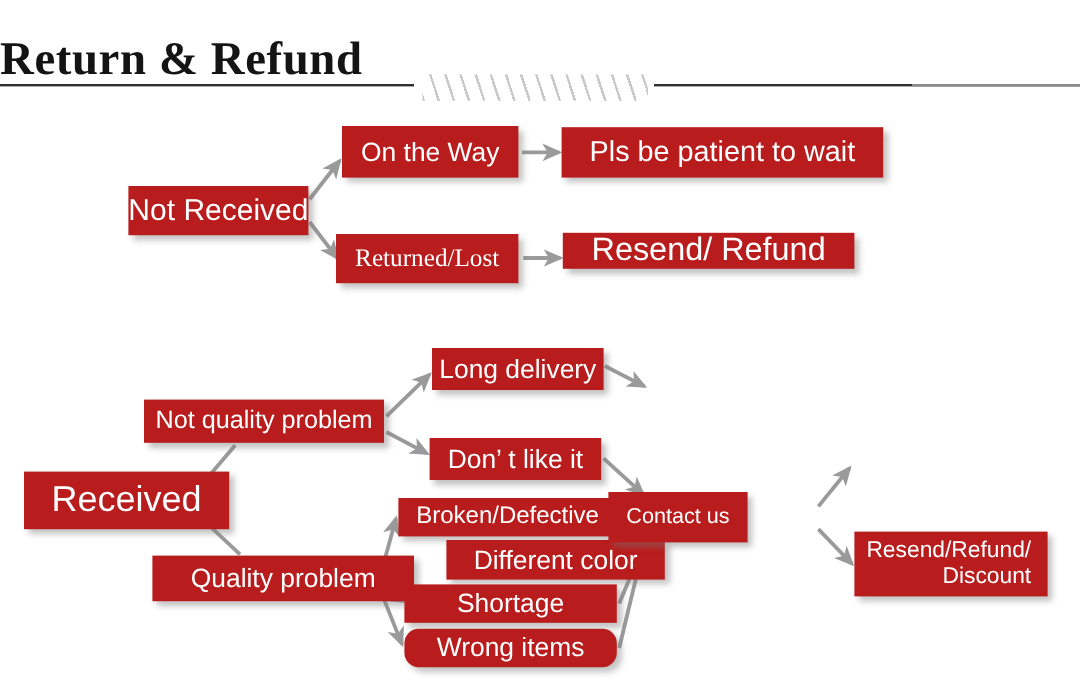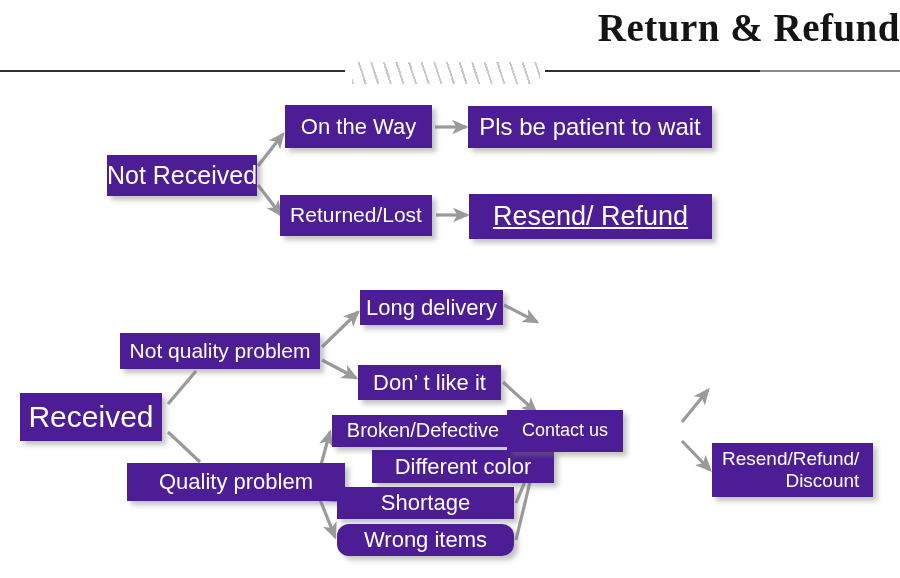--- a/index.html
+++ b/index.html
@@ -22,9 +22,9 @@
   #header-title {
     position: absolute;
     left: 0;
-    top: 4px;
-    width: 900px;
-    text-align: right;
+    top: 26px;
+    width: 900px;
+    text-align: left;
     font-family: "Liberation Serif", serif;
     font-size: 39px;
     font-weight: 700;

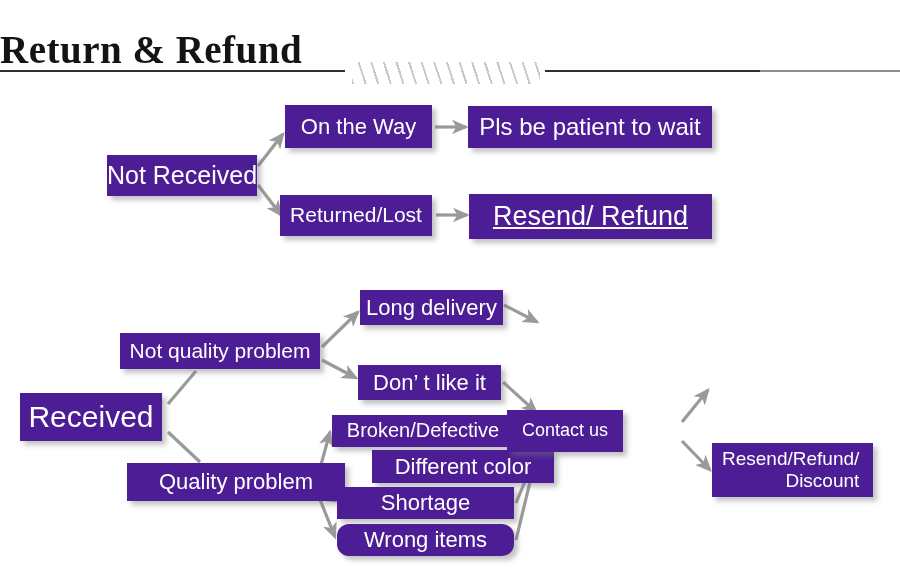--- a/index.html
+++ b/index.html
@@ -81,7 +81,7 @@
   .node {
     position: absolute;
     box-sizing: border-box;
-    background: #4c1d95;
+    background: #b91c1c;
     color: #ffffff;
     display: flex;
     align-items: center;

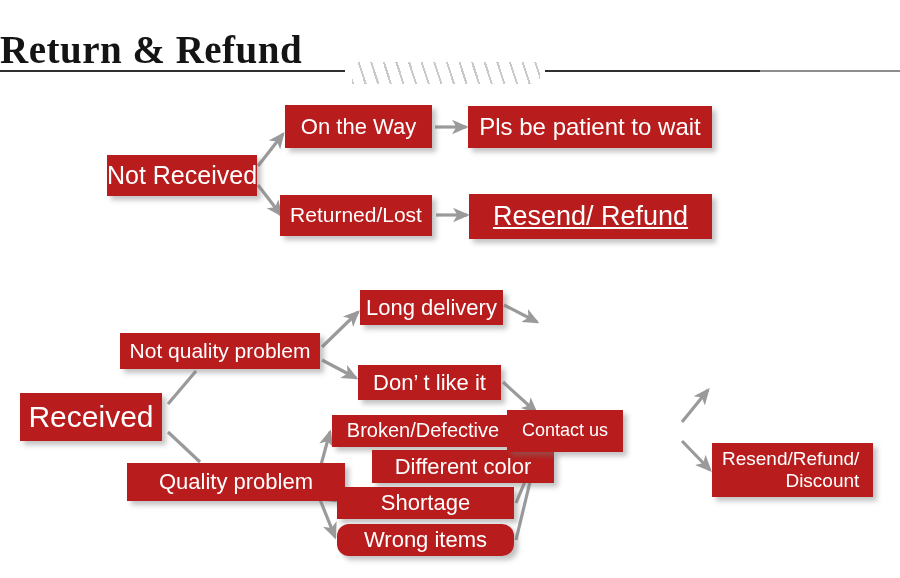--- a/index.html
+++ b/index.html
@@ -105,7 +105,7 @@
   #n-not-received   { left:107px; top:155px; width:150px; height:41px; font-size:25px; }
   #n-on-the-way     { left:285px; top:105px; width:147px; height:43px; font-size:22px; }
   #n-returned-lost  { left:280px; top:195px; width:152px; height:41px; font-size:21px; }
-  #n-pls-wait       { left:468px; top:106px; width:244px; height:42px; font-size:24px; }
+  #n-pls-wait       { left:468px; top:106px; width:268px; height:42px; font-size:24px; }
   #n-resend-refund  { left:469px; top:194px; width:243px; height:45px; font-size:27px;text-decoration:underline; }
 
   #n-received       { left:20px;  top:393px; width:142px; height:48px; font-size:30px; }

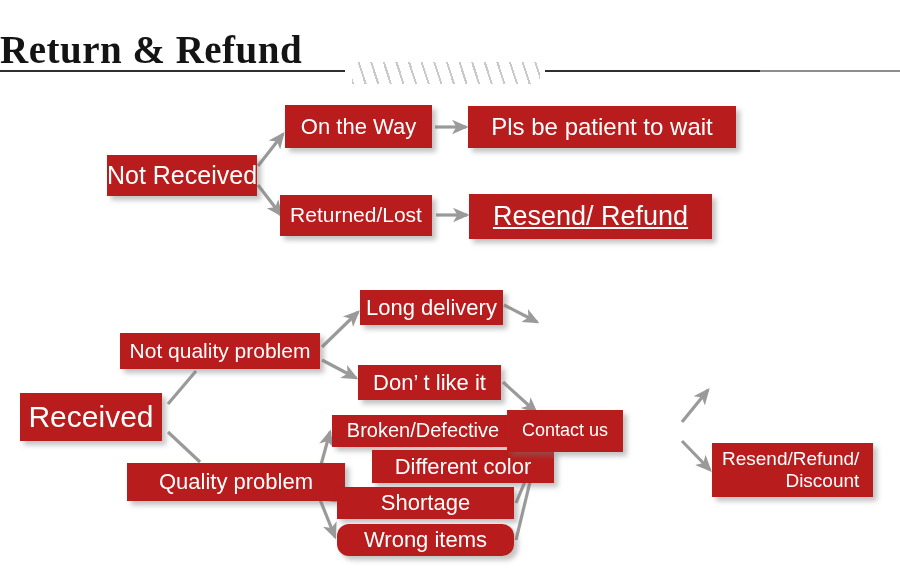--- a/index.html
+++ b/index.html
@@ -104,7 +104,7 @@
   
   #n-not-received   { left:107px; top:155px; width:150px; height:41px; font-size:25px; }
   #n-on-the-way     { left:285px; top:105px; width:147px; height:43px; font-size:22px; }
-  #n-returned-lost  { left:280px; top:195px; width:152px; height:41px; font-size:21px; }
+  #n-returned-lost  { left:280px; top:195px; width:152px; height:41px; font-size:21px;font-family:Liberation Serif, serif; }
   #n-pls-wait       { left:468px; top:106px; width:268px; height:42px; font-size:24px; }
   #n-resend-refund  { left:469px; top:194px; width:243px; height:45px; font-size:27px;text-decoration:underline; }
 

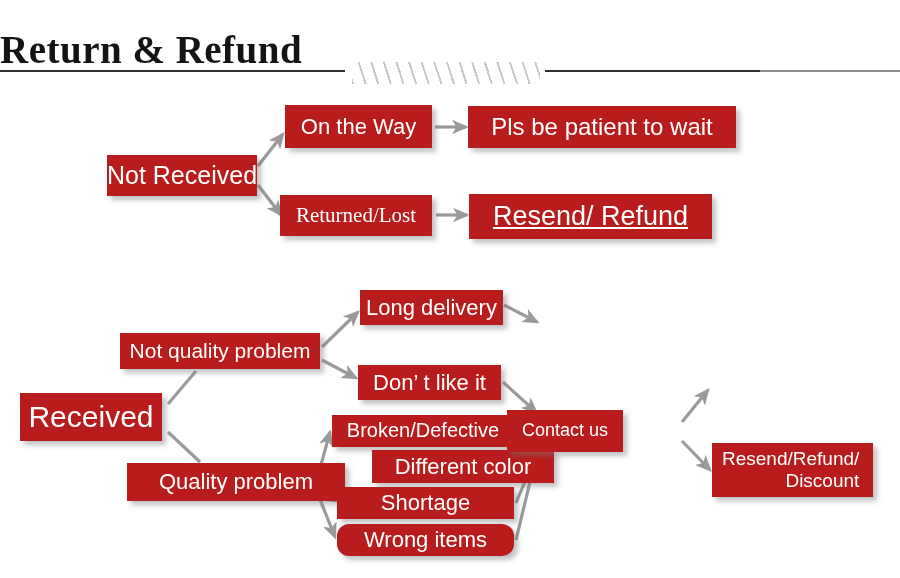--- a/index.html
+++ b/index.html
@@ -106,7 +106,7 @@
   #n-on-the-way     { left:285px; top:105px; width:147px; height:43px; font-size:22px; }
   #n-returned-lost  { left:280px; top:195px; width:152px; height:41px; font-size:21px;font-family:Liberation Serif, serif; }
   #n-pls-wait       { left:468px; top:106px; width:268px; height:42px; font-size:24px; }
-  #n-resend-refund  { left:469px; top:194px; width:243px; height:45px; font-size:27px;text-decoration:underline; }
+  #n-resend-refund  { left:469px; top:194px; width:243px; height:30px; font-size:27px; }
 
   #n-received       { left:20px;  top:393px; width:142px; height:48px; font-size:30px; }
   #n-not-quality    { left:120px; top:333px; width:200px; height:36px; font-size:21px;text-align:center; }

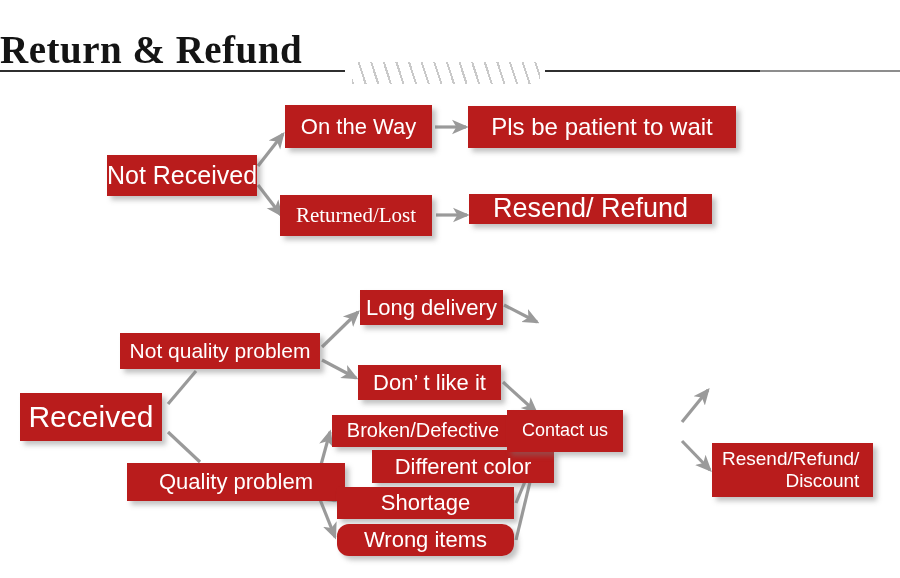--- a/index.html
+++ b/index.html
@@ -108,7 +108,7 @@
   #n-pls-wait       { left:468px; top:106px; width:268px; height:42px; font-size:24px; }
   #n-resend-refund  { left:469px; top:194px; width:243px; height:30px; font-size:27px; }
 
-  #n-received       { left:20px;  top:393px; width:142px; height:48px; font-size:30px; }
+  #n-received       { left:20px;  top:393px; width:171px; height:48px; font-size:30px; }
   #n-not-quality    { left:120px; top:333px; width:200px; height:36px; font-size:21px;text-align:center; }
   #n-quality        { left:127px; top:463px; width:218px; height:38px; font-size:22px; }
 

